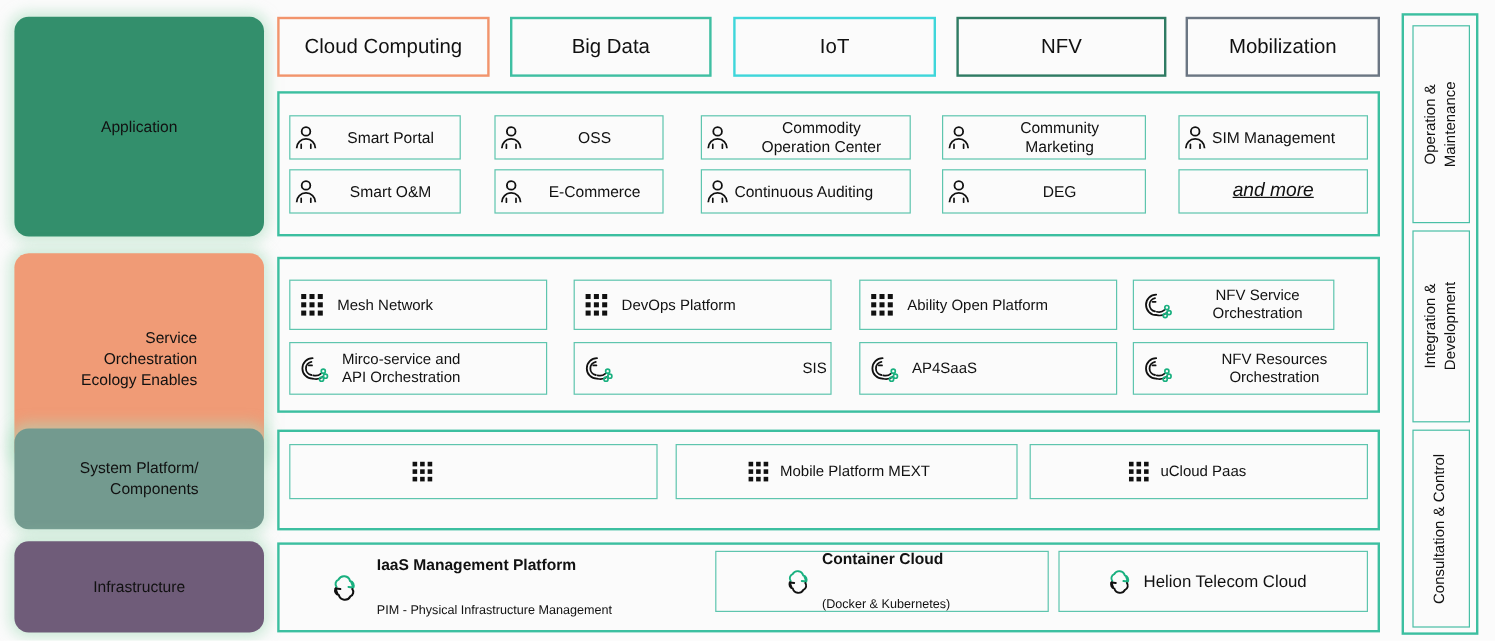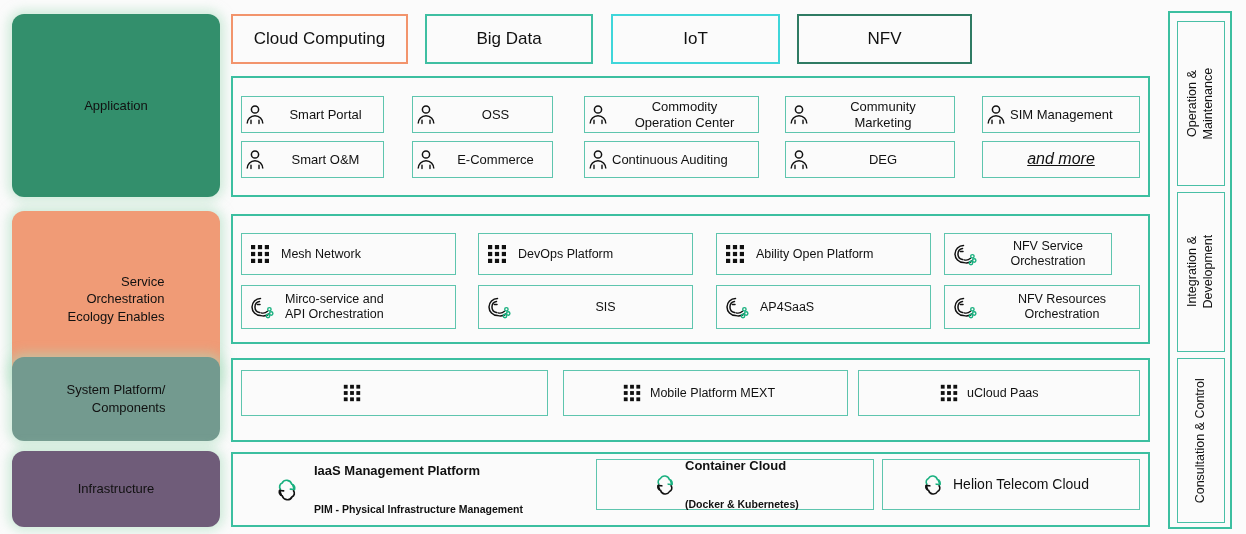--- a/index.html
+++ b/index.html
@@ -152,6 +152,9 @@
   <div class="cat-tab" style="left: 797px; width: 175px; border: 2.5px solid rgb(47, 123, 99);">
     <span>NFV</span>
   </div>
+  <div class="cat-tab" style="left: 988px; width: 162px; border: 2.5px solid rgb(107, 118, 131);">
+    <span>Mobilization</span>
+  </div>
 
   <div class="panel" style="left:231px;top:76px;width:919px;height:121px;"></div>
 

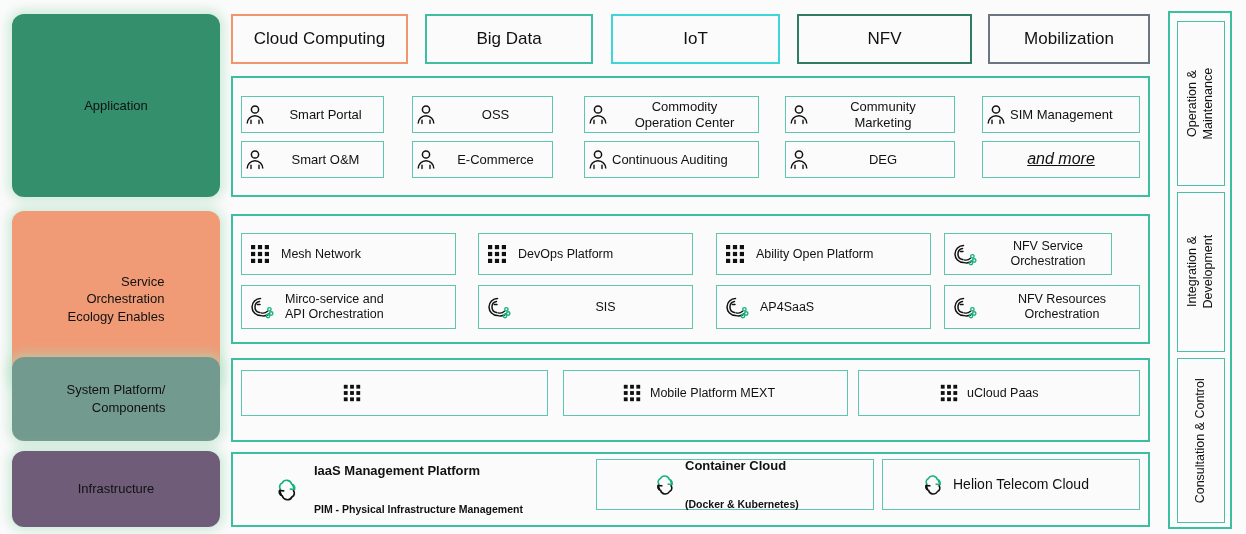--- a/index.html
+++ b/index.html
@@ -372,7 +372,7 @@
         </g>
       </svg>
     </span>
-    <span class="lbl tight" style="text-align:center;">SIS</span>
+    <span class="lbl tight" style="text-align:right;">SIS</span>
   </div>
   <div class="chip" style="left:716px;top:285px;width:215px;height:44px;">
     <span class="ico" style="width:40px;">

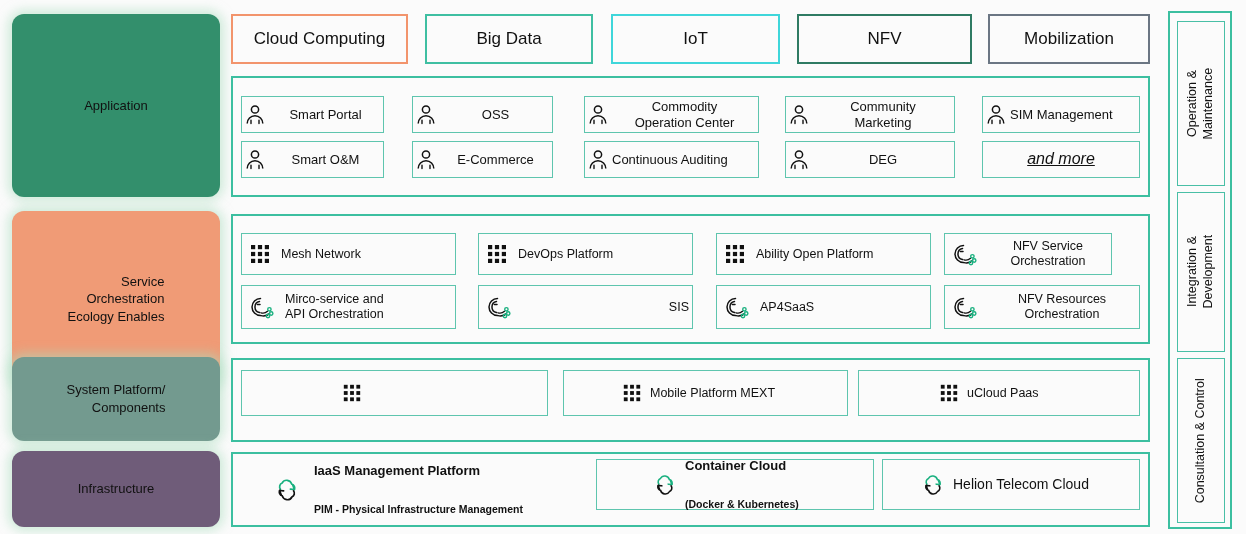--- a/index.html
+++ b/index.html
@@ -114,7 +114,7 @@
   .sub {
     display: block;
     font-size: 10.5px;
-    font-weight: bold;
+    font-weight: normal;
     margin-top: 24px;
   }
   .strongline { font-weight: bold; font-size: 13px; }

